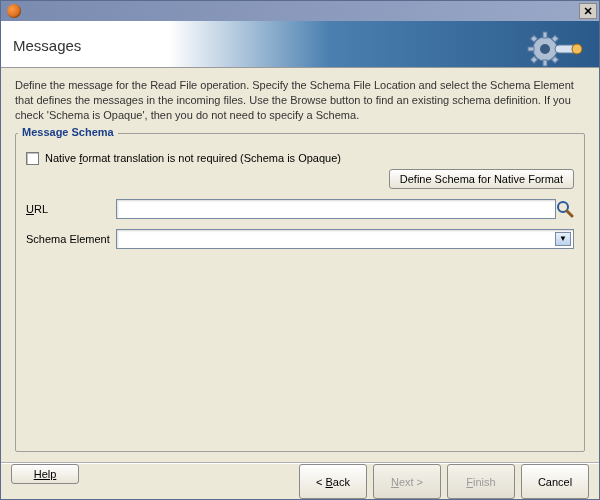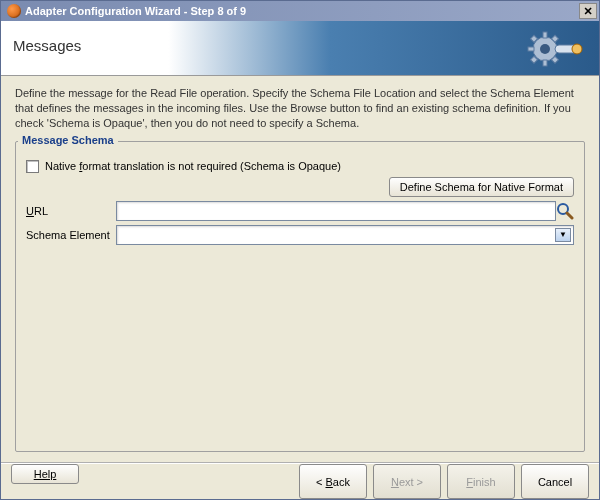--- a/index.html
+++ b/index.html
@@ -95,7 +95,6 @@
   <div class="titlebar">
     <div class="title-left">
       <span class="app-icon"></span>
-      <span>Adapter Configuration Wizard - Step 8 of 9</span>
     </div>
     <div class="close-btn">
       <span>✕</span>

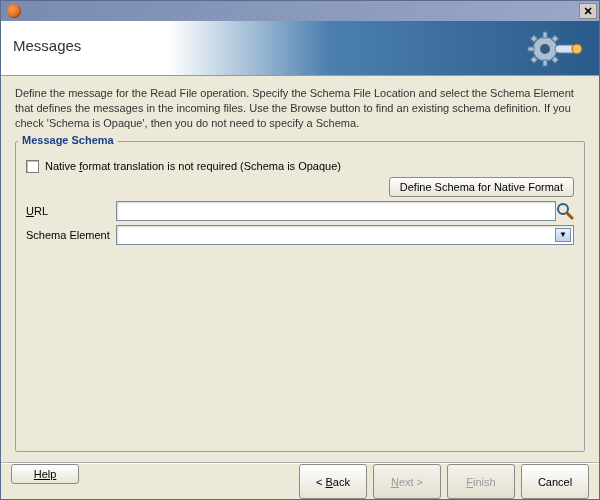--- a/index.html
+++ b/index.html
@@ -20,7 +20,7 @@
     color: #000; font-weight: bold; font-size: 11px; line-height: 1;
   }
   .banner {
-    height: 55px; background: linear-gradient(to right, #ffffff 0%, #ffffff 28%, #4a7fb0 55%, #2a5a8a 100%);
+    height: 47px; background: linear-gradient(to right, #ffffff 0%, #ffffff 28%, #4a7fb0 55%, #2a5a8a 100%);
     position: relative; border-bottom: 1px solid #9a9a9a;
   }
   .banner-title {

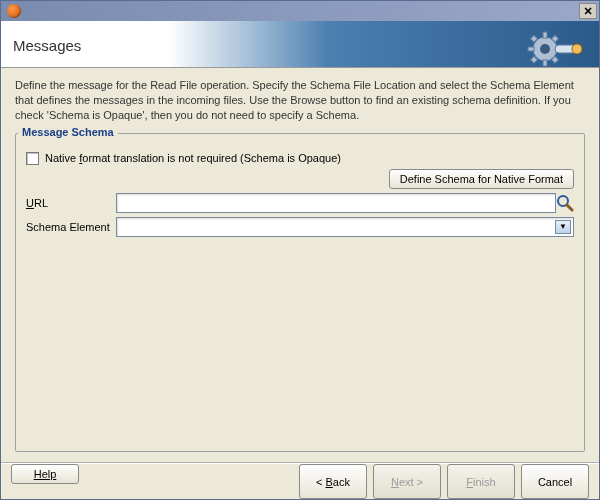--- a/index.html
+++ b/index.html
@@ -54,7 +54,7 @@
     font-family: inherit; font-size: 11px;
   }
   .btn.disabled { color: #9a9a9a; cursor: default; background: linear-gradient(#f4f2ea,#e2dfd1); }
-  .field-row { display: flex; align-items: center; gap: 0; margin-top: 4px; }
+  .field-row { display: flex; align-items: center; gap: 0; margin-top: 10px; }
   .field-label { width: 90px; color: #000; }
   .text-input {
     flex: 1; height: 20px; border: 1px solid #7a8aa0; background: #fff;

